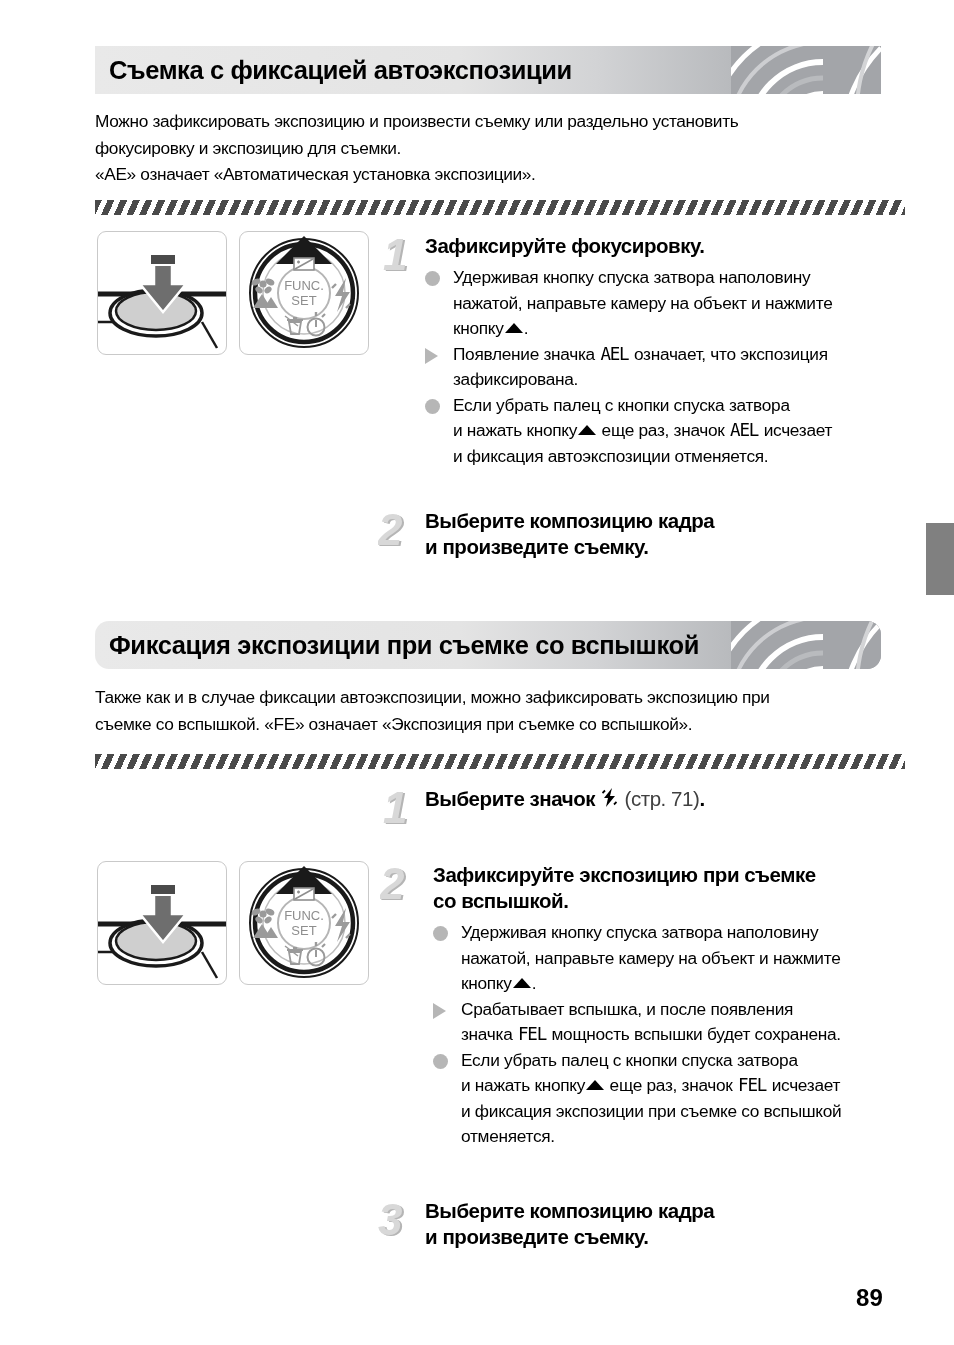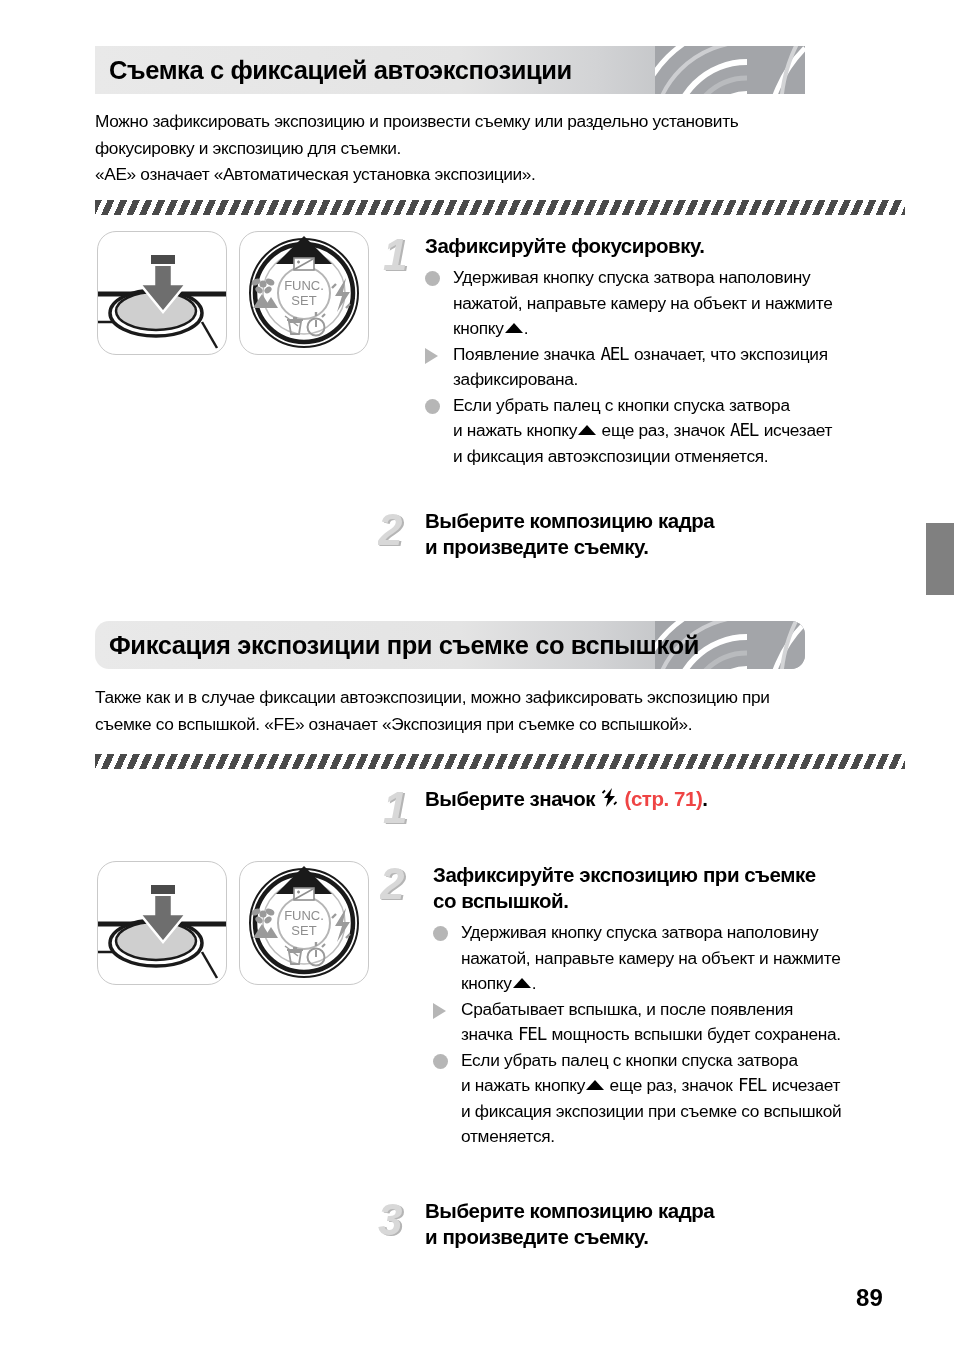--- a/index.html
+++ b/index.html
@@ -25,7 +25,7 @@
   .section-header {
     position: absolute;
     left: 95px;
-    width: 710px;
+    width: 786px;
     height: 48px;
     overflow: hidden;
   }

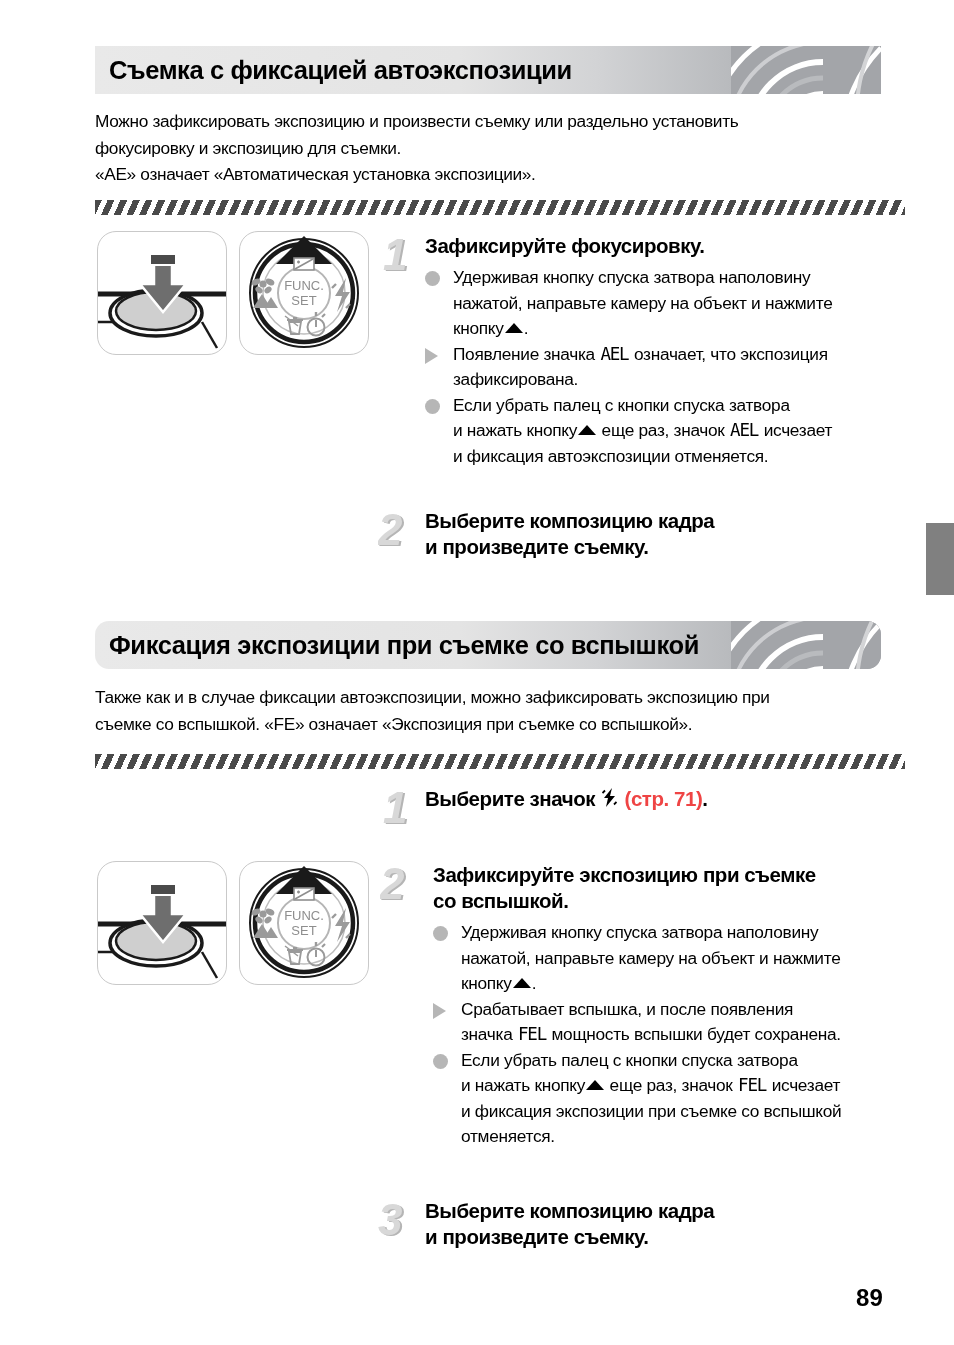--- a/index.html
+++ b/index.html
@@ -97,7 +97,7 @@
     width: 128px;
     height: 122px;
     border: 1.5px solid #c9c9c9;
-    border-radius: 19px;
+    border-radius: 9px;
     background: #ffffff;
     position: relative;
     overflow: hidden;

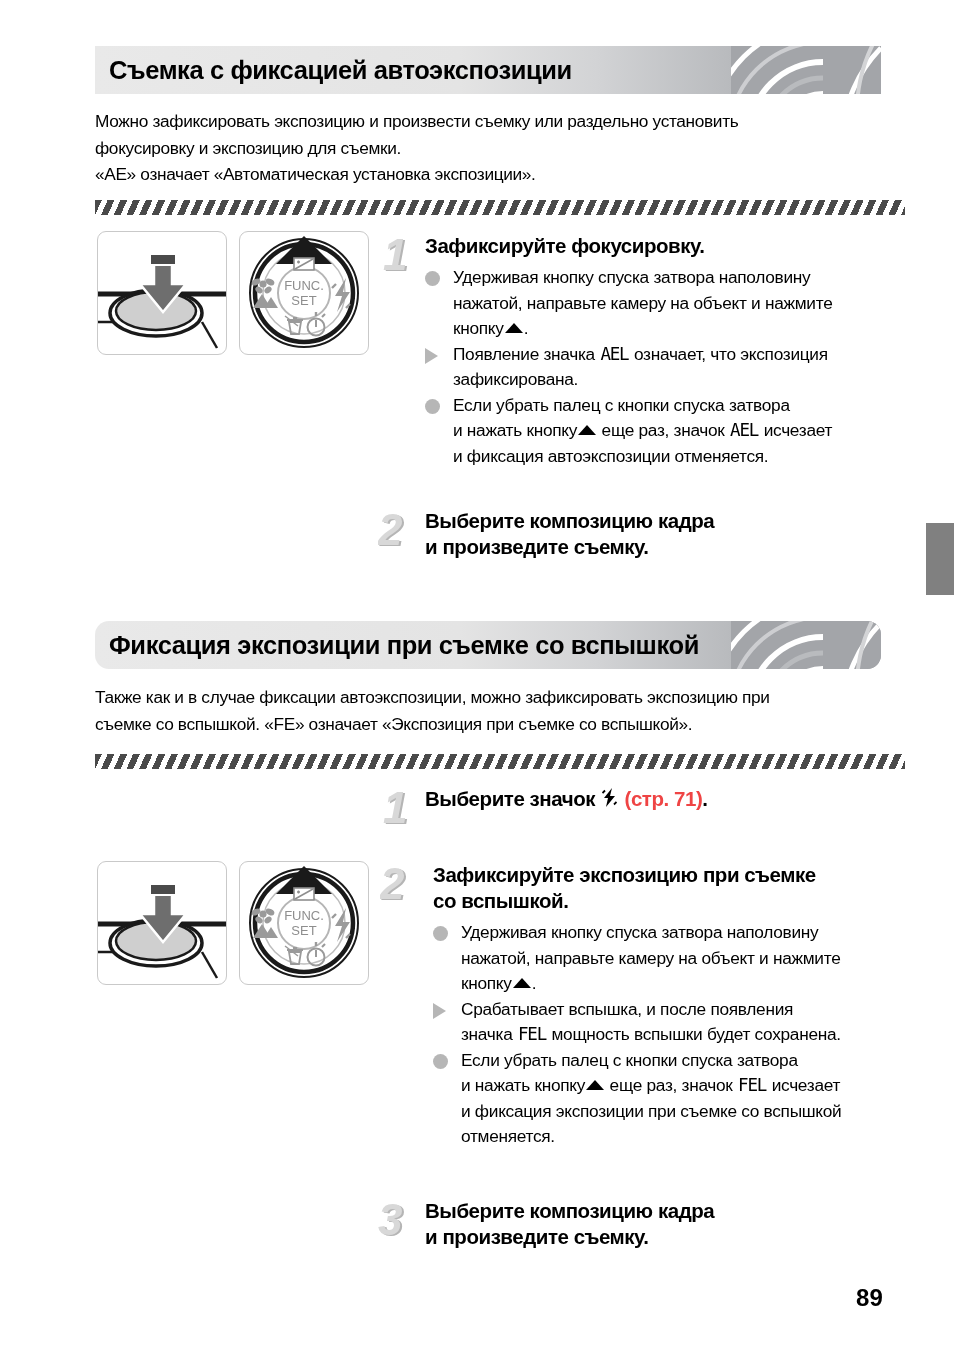--- a/index.html
+++ b/index.html
@@ -124,8 +124,8 @@
     color: #000;
   }
   .step-title .link {
-    color: #ef4444;
-    font-weight: bold;
+    color: #404040;
+    font-weight: normal;
   }
 
   

